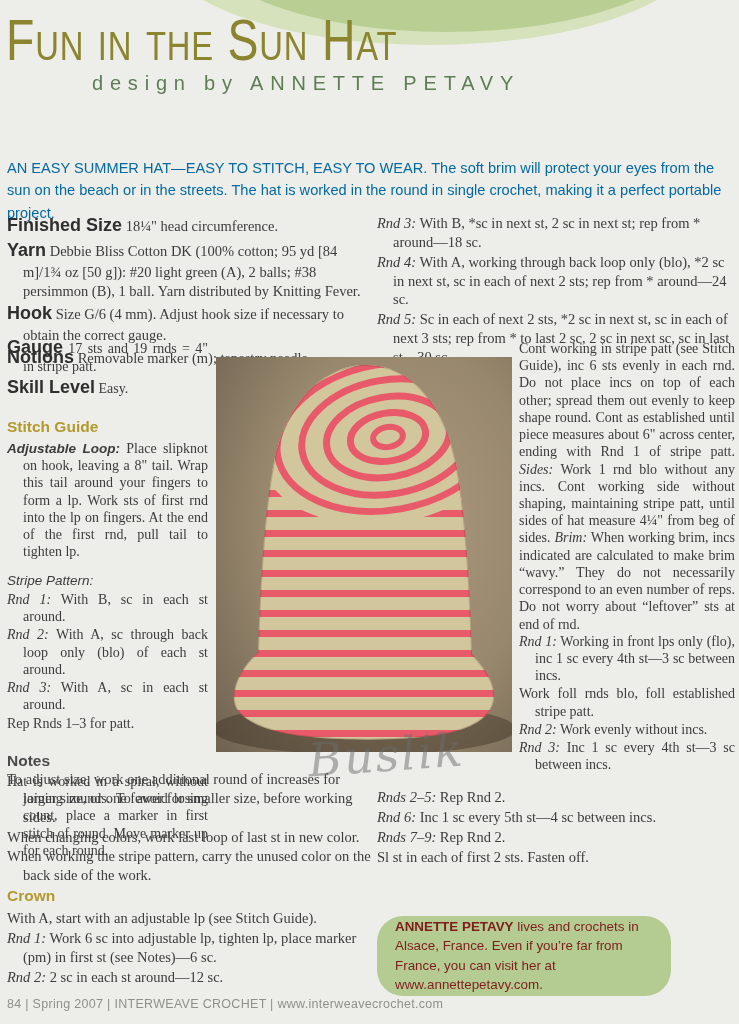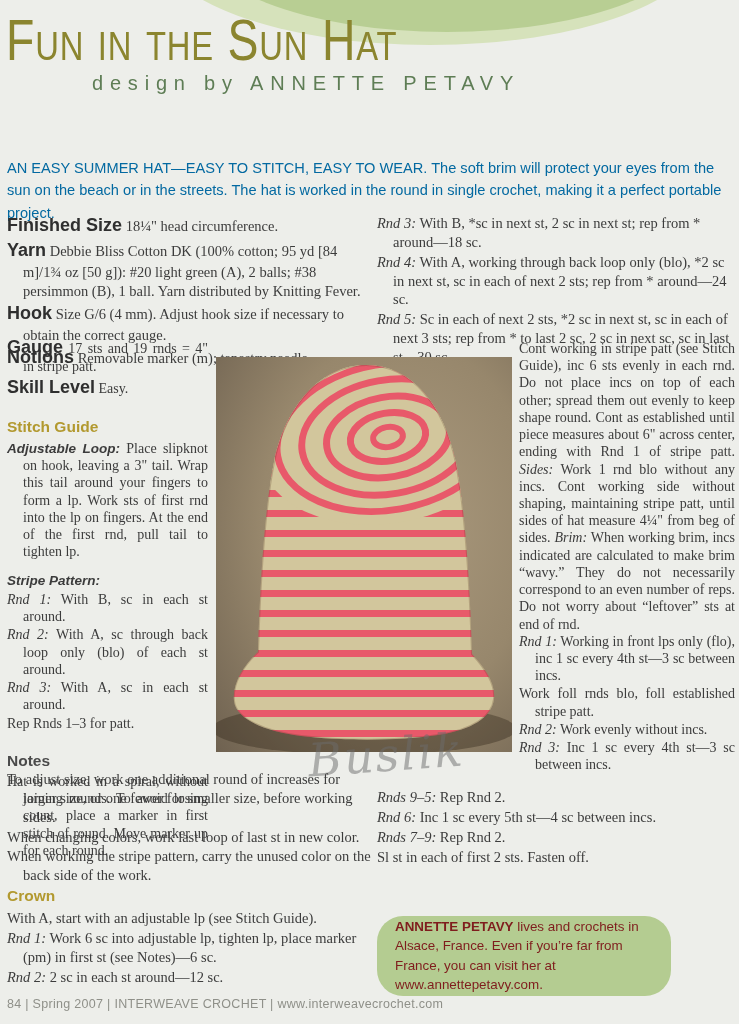--- a/index.html
+++ b/index.html
@@ -142,7 +142,7 @@
       </div>
     <div class="gap-s"></div>
     <h3 class="gold-head">Stitch Guide</h3>
-    <p class="hang"><span class="ital-label">Adjustable Loop:</span> <span>Place slipknot on hook, leaving a 3" tail. Wrap this tail around your fingers to form a lp. Work sts of first rnd into the lp on fingers. At the end of the first rnd, pull tail to tighten lp.</span></p>
+    <p class="hang"><span class="ital-label">Adjustable Loop:</span> <span>Place slipknot on hook, leaving a 8" tail. Wrap this tail around your fingers to form a lp. Work sts of first rnd into the lp on fingers. At the end of the first rnd, pull tail to tighten lp.</span></p>
     <div class="gap-m"></div>
     <p class="hang ital-label" style="font-weight:700;">Stripe Pattern:</p>
     <div>

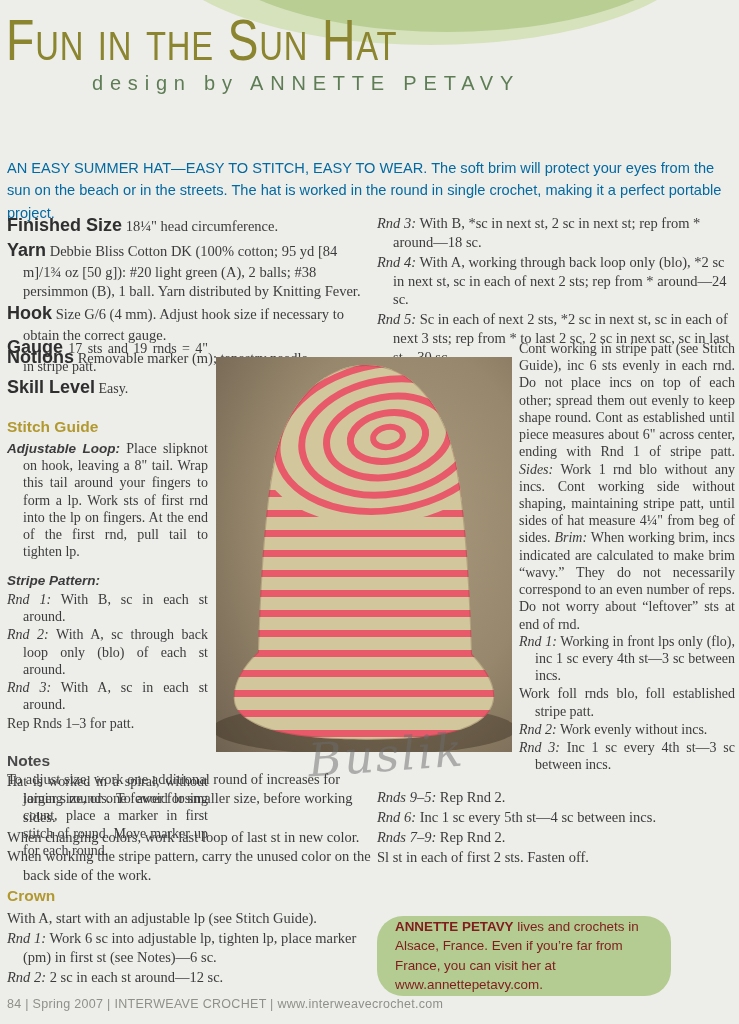--- a/index.html
+++ b/index.html
@@ -144,7 +144,7 @@
     <h3 class="gold-head">Stitch Guide</h3>
     <p class="hang"><span class="ital-label">Adjustable Loop:</span> <span>Place slipknot on hook, leaving a 8" tail. Wrap this tail around your fingers to form a lp. Work sts of first rnd into the lp on fingers. At the end of the first rnd, pull tail to tighten lp.</span></p>
     <div class="gap-m"></div>
-    <p class="hang ital-label" style="font-weight:700;">Stripe Pattern:</p>
+    <p class="hang ital-label" style="font-weight:400;">Stripe Pattern:</p>
     <div>
 
         <p class="hang"><span class="rnd-label">Rnd 1:</span> <span>With B, sc in each st around.</span></p>

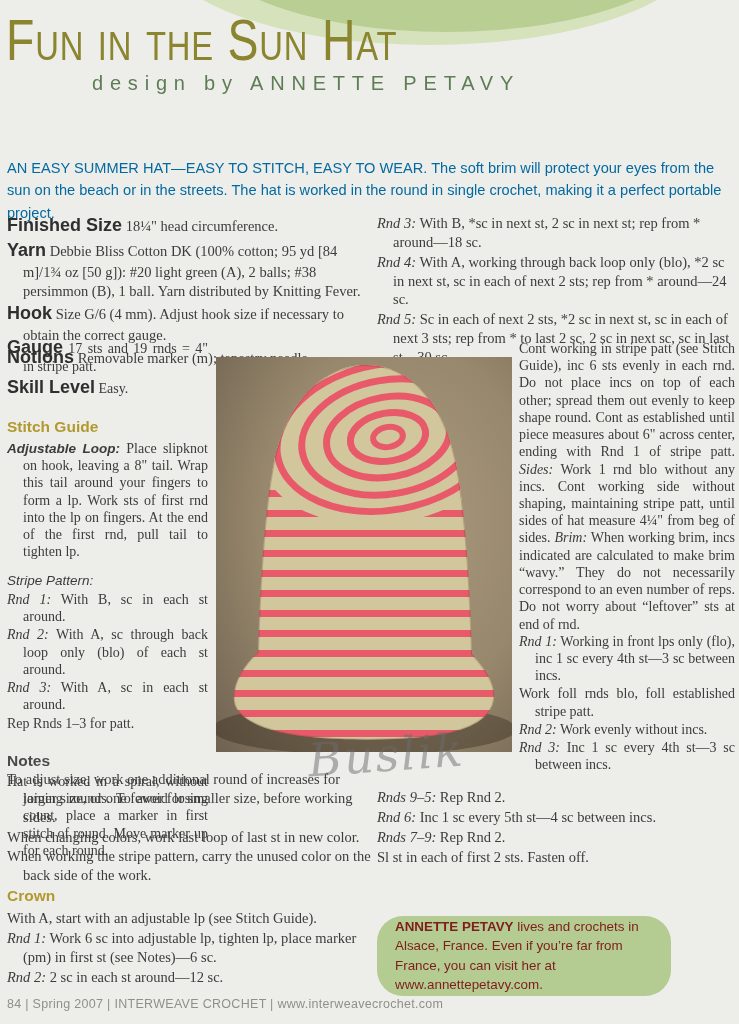--- a/index.html
+++ b/index.html
@@ -200,7 +200,7 @@
   <div class="block" style="left:377px; top:788px; width:358px; line-height:1.3;">
     <div>
 
-        <p class="hang"><span class="rnd-label">Rnds 9–5:</span> <span>Rep Rnd 2.</span></p>
+        <p class="hang"><span class="rnd-label">Rnds 2–5:</span> <span>Rep Rnd 2.</span></p>
 
         <p class="hang"><span class="rnd-label">Rnd 6:</span> <span>Inc 1 sc every 5th st—4 sc between incs.</span></p>
 

